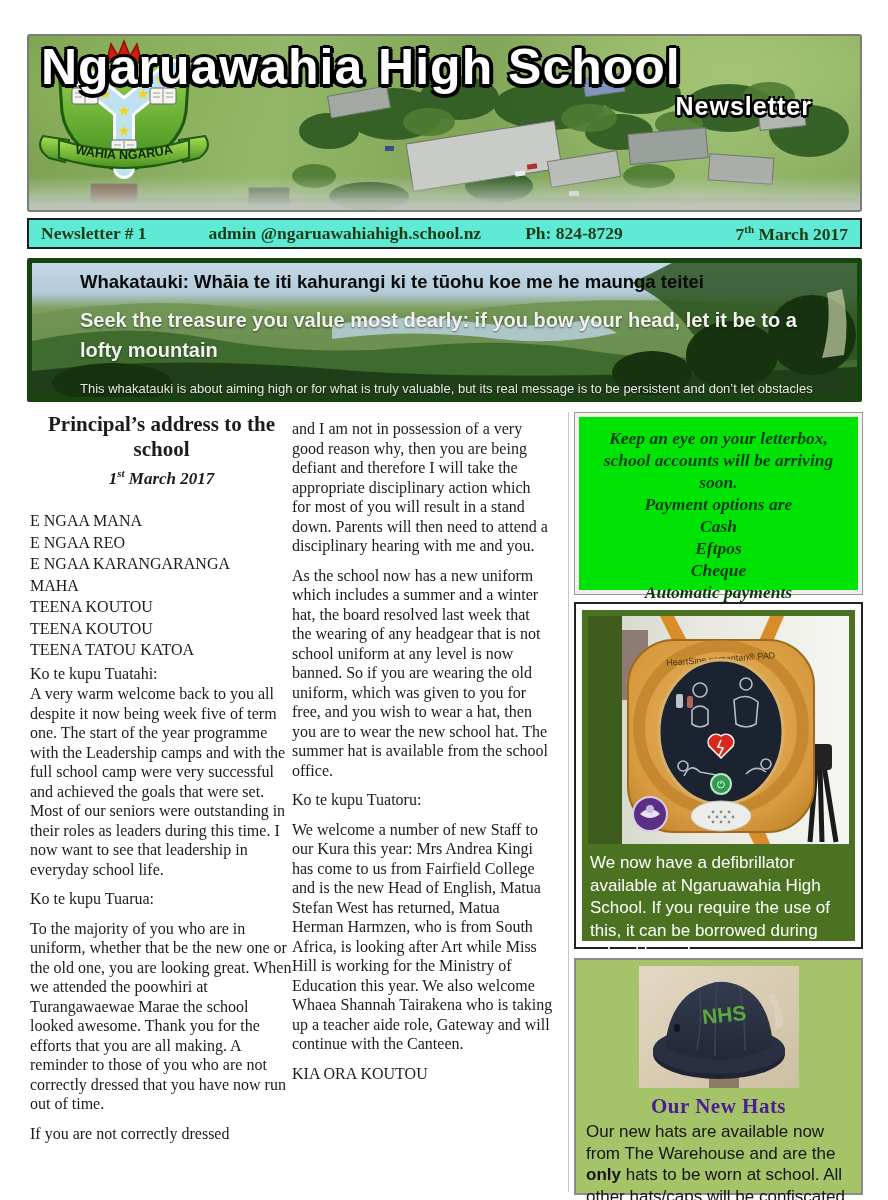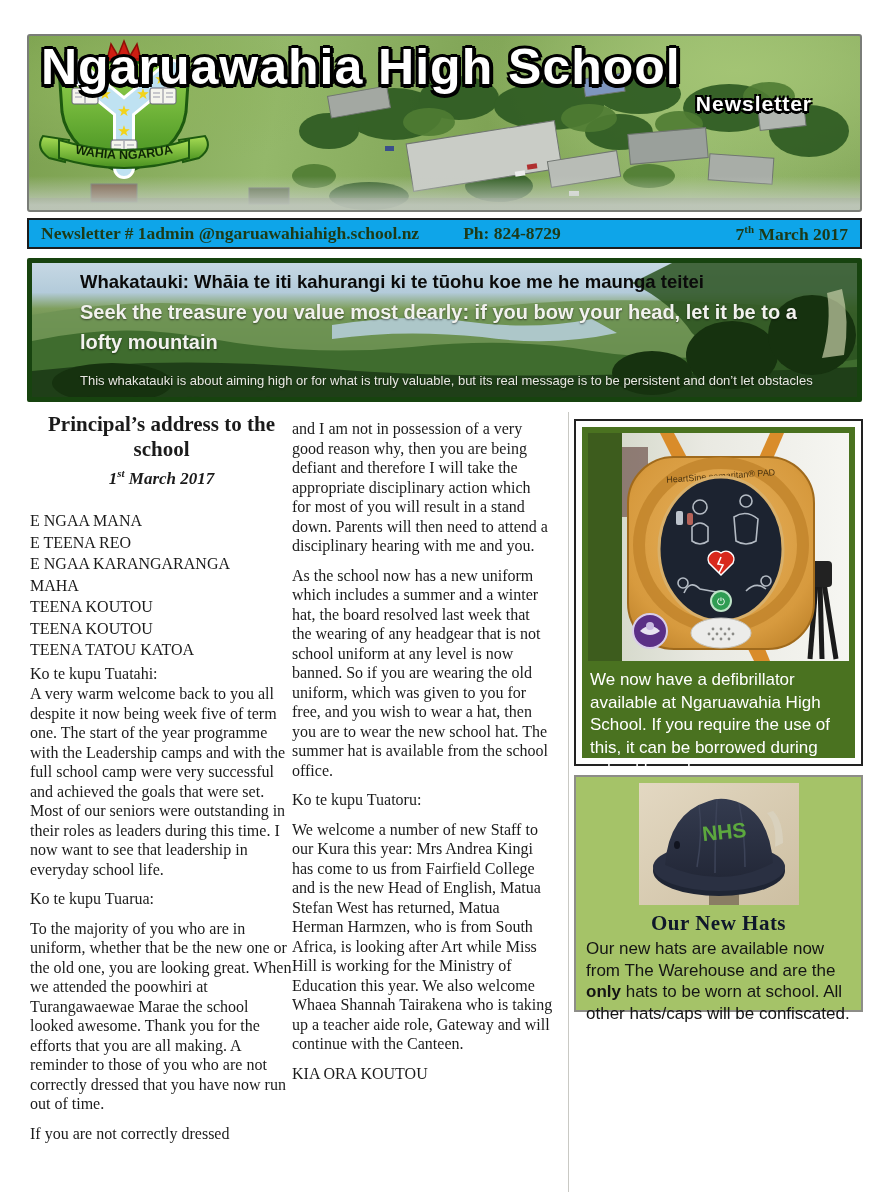--- a/index.html
+++ b/index.html
@@ -28,7 +28,7 @@
   .sub-title {
     position:absolute; right:48px; top:56px;
     font-family:"Liberation Sans", sans-serif; font-weight:bold;
-    font-size:21px; letter-spacing:1px; color:#ffffff;
+    font-size:25px; letter-spacing:1px; color:#ffffff;
     text-shadow:-2px -2px 0 #000, 2px -2px 0 #000, -2px 2px 0 #000, 2px 2px 0 #000, 0 3px 0 #000;
   }
   .crest { position:absolute; left:18px; top:48px; }

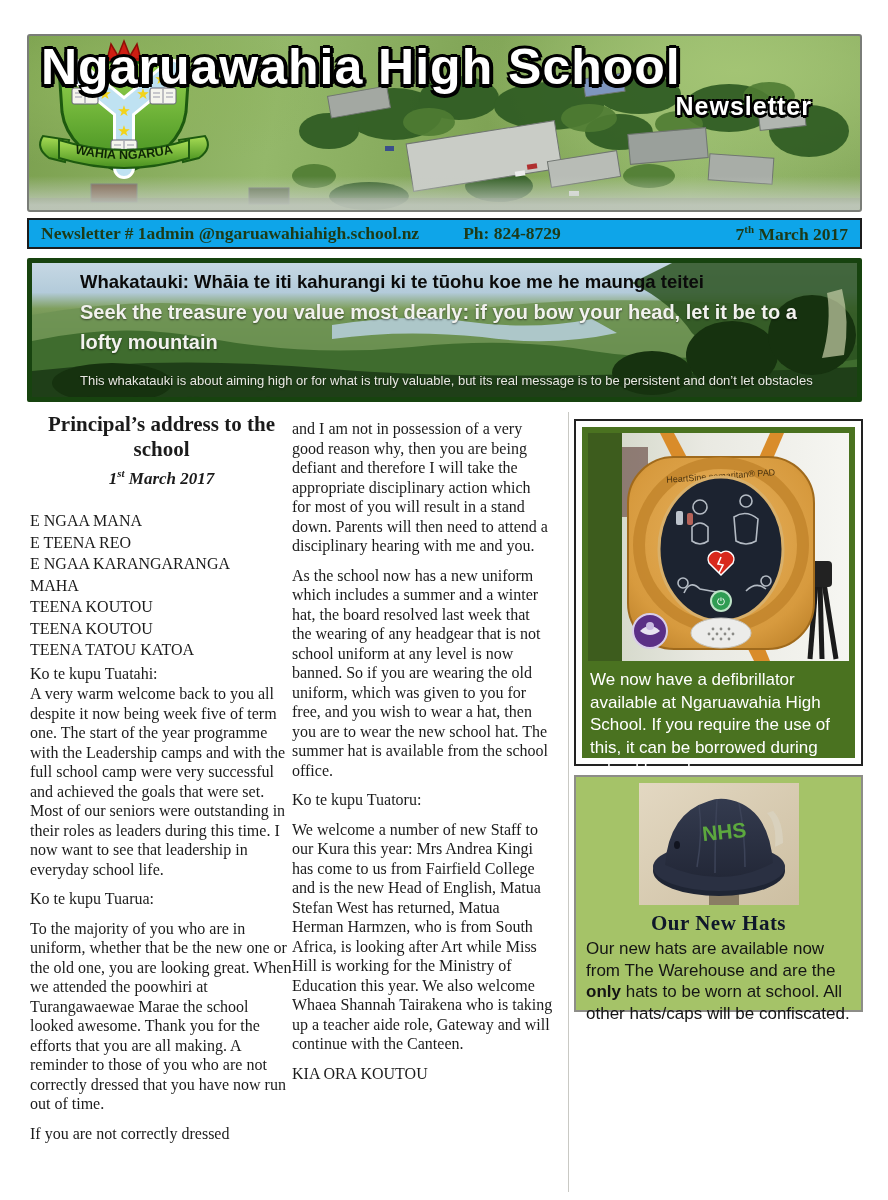--- a/index.html
+++ b/index.html
@@ -36,7 +36,7 @@
   
   .info-bar {
     position:absolute; left:27px; top:218px; width:835px; height:31px;
-    background:#0ea5e9; border:2px solid #1c1c1c;
+    background:#5eead4; border:2px solid #1c1c1c;
     display:flex; align-items:center; padding:8px 12px;
     font-weight:bold; font-size:17.5px; color:#1d3a17;
   }

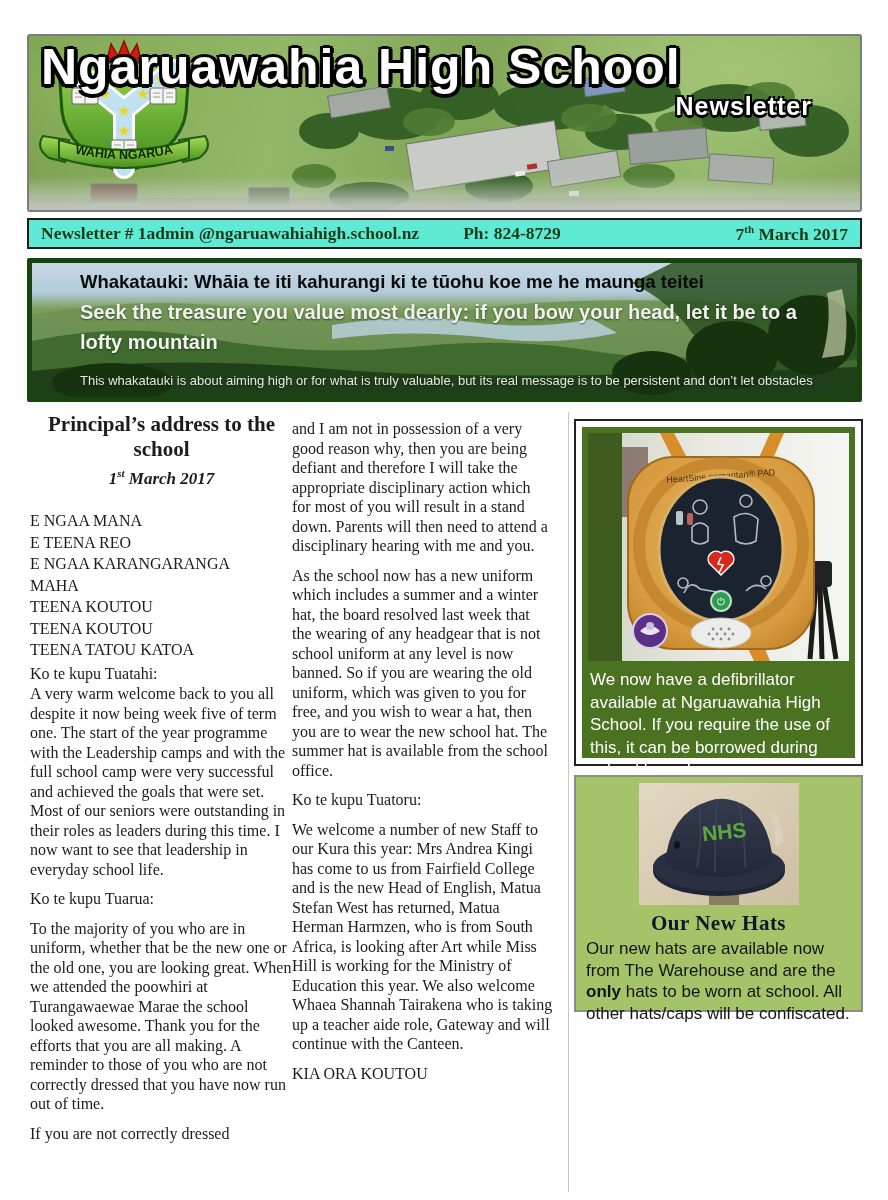--- a/index.html
+++ b/index.html
@@ -40,7 +40,7 @@
     display:flex; align-items:center; padding:8px 12px;
     font-weight:bold; font-size:17.5px; color:#1d3a17;
   }
-  .info-email { }
+  .info-email { margin-left:62px; }
   .info-phone { margin-left:44px; }
   .info-date  { margin-left:auto; }
   sup { font-size:11px; vertical-align:super; }

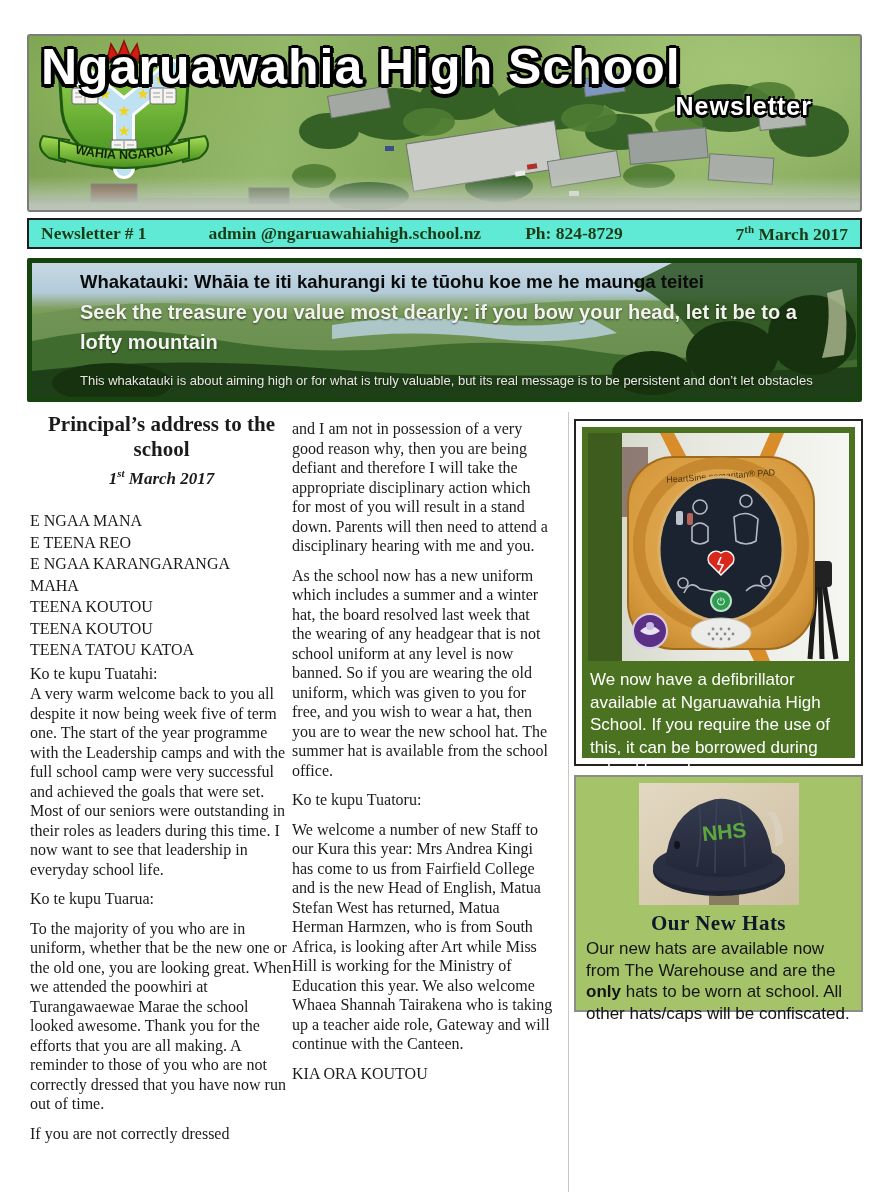--- a/index.html
+++ b/index.html
@@ -54,7 +54,7 @@
   }
   .banner svg { position:absolute; left:0; top:0; }
   .banner-text { position:absolute; left:48px; top:8px; width:745px; font-family:"Liberation Sans", sans-serif; }
-  .banner-l1 { font-weight:bold; font-size:18.5px; color:#0b0b0b; margin-bottom:4px; }
+  .banner-l1 { font-weight:bold; font-size:18.5px; color:#0b0b0b; margin-bottom:12px; }
   .banner-l2 { font-weight:bold; font-size:20px; line-height:30px; color:#f2f2ee; text-shadow:0 1px 2px rgba(0,0,0,.55); margin-bottom:13px; }
   .banner-l3 { font-size:13px; line-height:21px; color:#e8e8e2; text-shadow:0 1px 2px rgba(0,0,0,.5); }
 

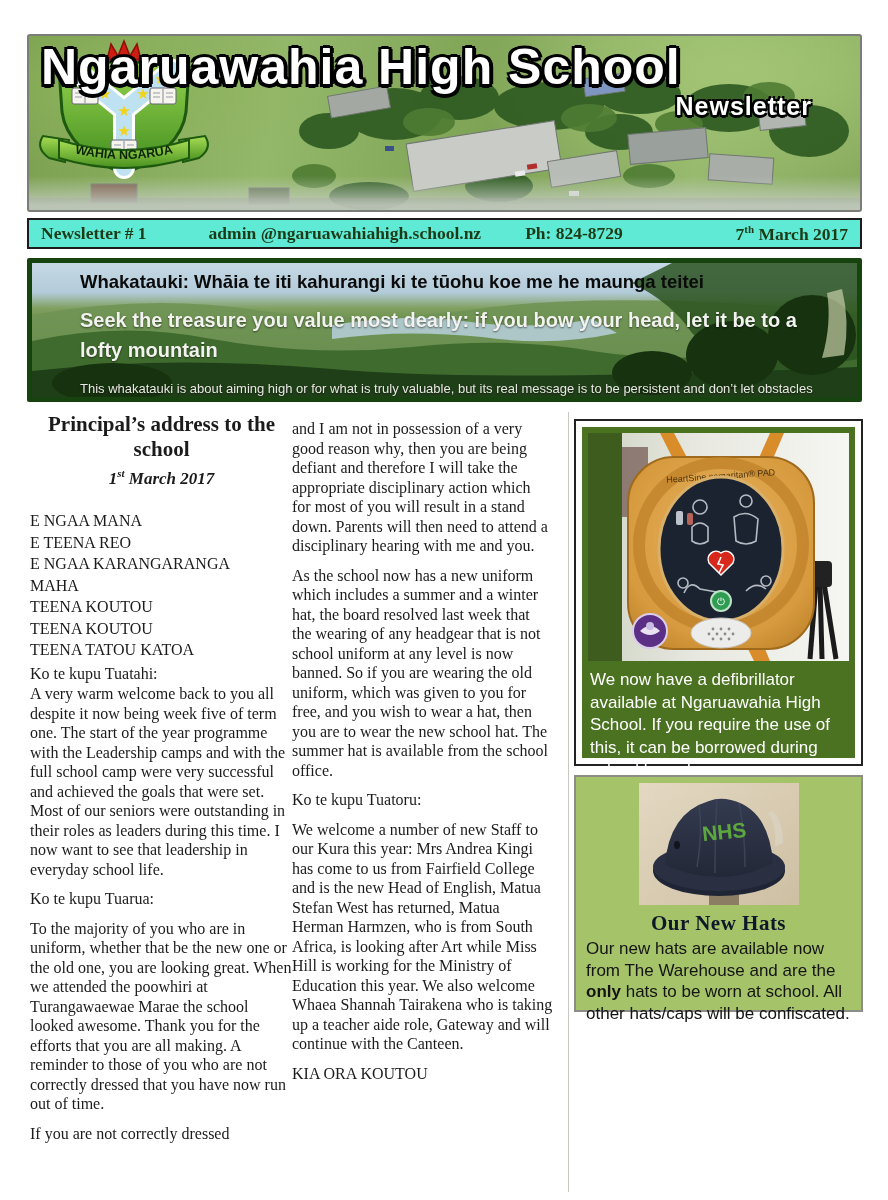--- a/index.html
+++ b/index.html
@@ -281,6 +281,16 @@
 
   <div class="col-right">
 
+    <div class="accounts-frame">
+      <div class="accounts-box">
+        <div>Keep an eye on your letterbox, school accounts will be arriving soon.</div>
+        <div>Payment options are</div>
+        <div>Cash</div>
+        <div>Eftpos</div>
+        <div>Cheque</div>
+        <div>Automatic payments</div>
+      </div>
+    </div>
 
     <div class="defib-frame">
       <div class="defib-inner">

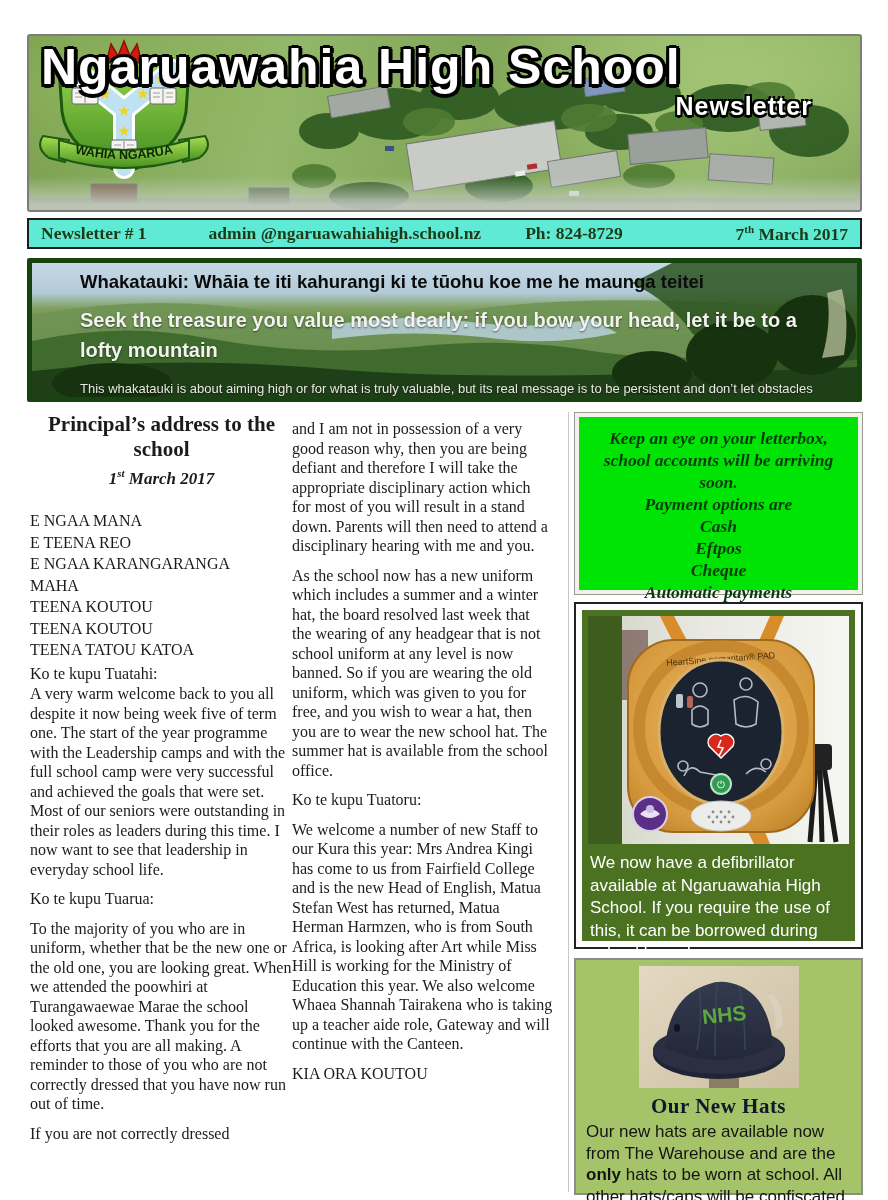--- a/index.html
+++ b/index.html
@@ -256,7 +256,7 @@
     <div class="principal-date"><span>1</span><sup>st</sup><span> March 2017</span></div>
     <div class="greetings">
       <div class="greeting-line">E NGAA MANA</div>
-      <div class="greeting-line">E TEENA REO</div>
+      <div class="greeting-line">E NGAA REO</div>
       <div class="greeting-line">E NGAA KARANGARANGA MAHA</div>
       <div class="greeting-line">TEENA KOUTOU</div>
       <div class="greeting-line">TEENA KOUTOU</div>

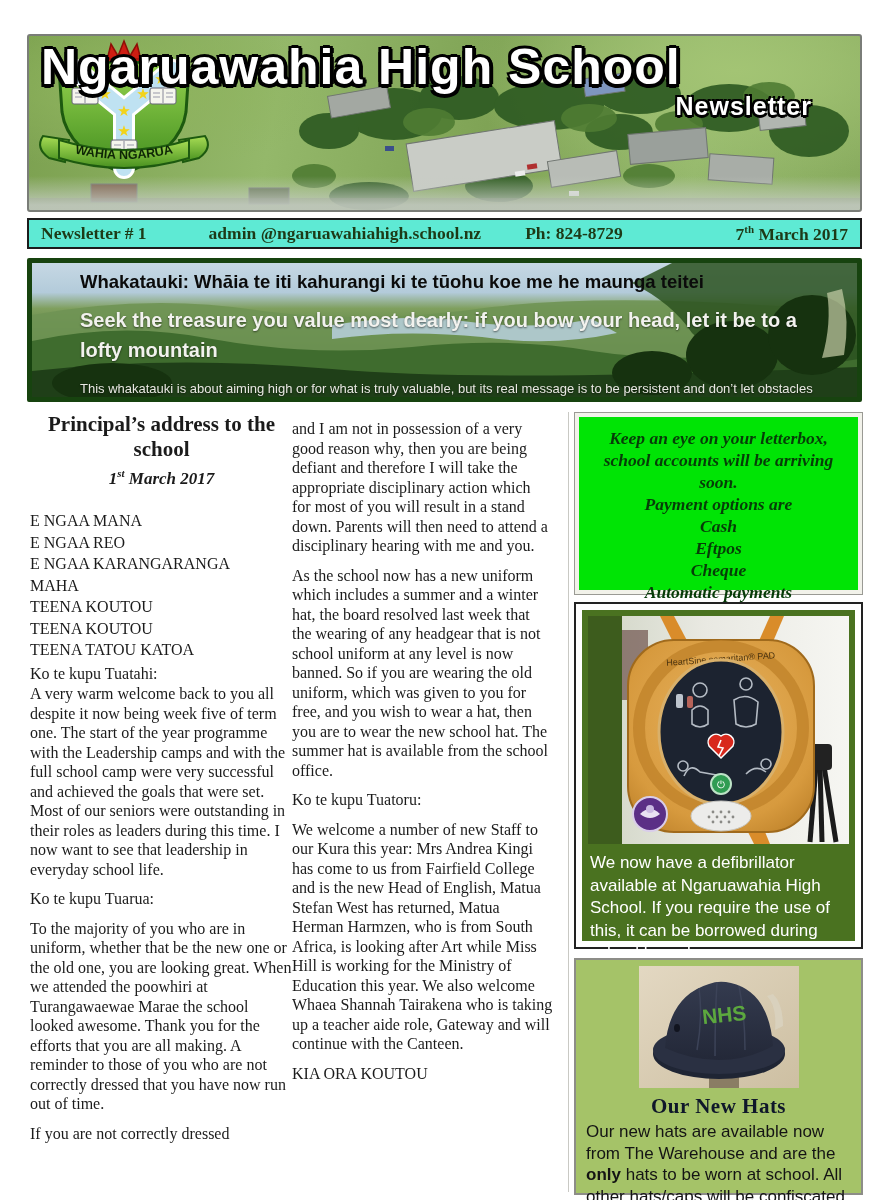--- a/index.html
+++ b/index.html
@@ -91,7 +91,7 @@
 
   .hats-box { margin-top:9px; border:2px solid #8d8d88; background:#a5c368; padding:6px 10px; height:237px; }
   .hat-photo-wrap { text-align:center; }
-  .hats-heading { text-align:center; font-weight:bold; font-size:21px; color:#0f172a; letter-spacing:.5px; margin-top:2px; }
+  .hats-heading { text-align:center; font-weight:bold; font-size:21px; color:#4c1d95; letter-spacing:.5px; margin-top:2px; }
   .hats-text { font-family:"Liberation Sans", sans-serif; font-size:17px; line-height:21.5px; color:#141414; margin-top:2px; }
 </style>
 </head>

